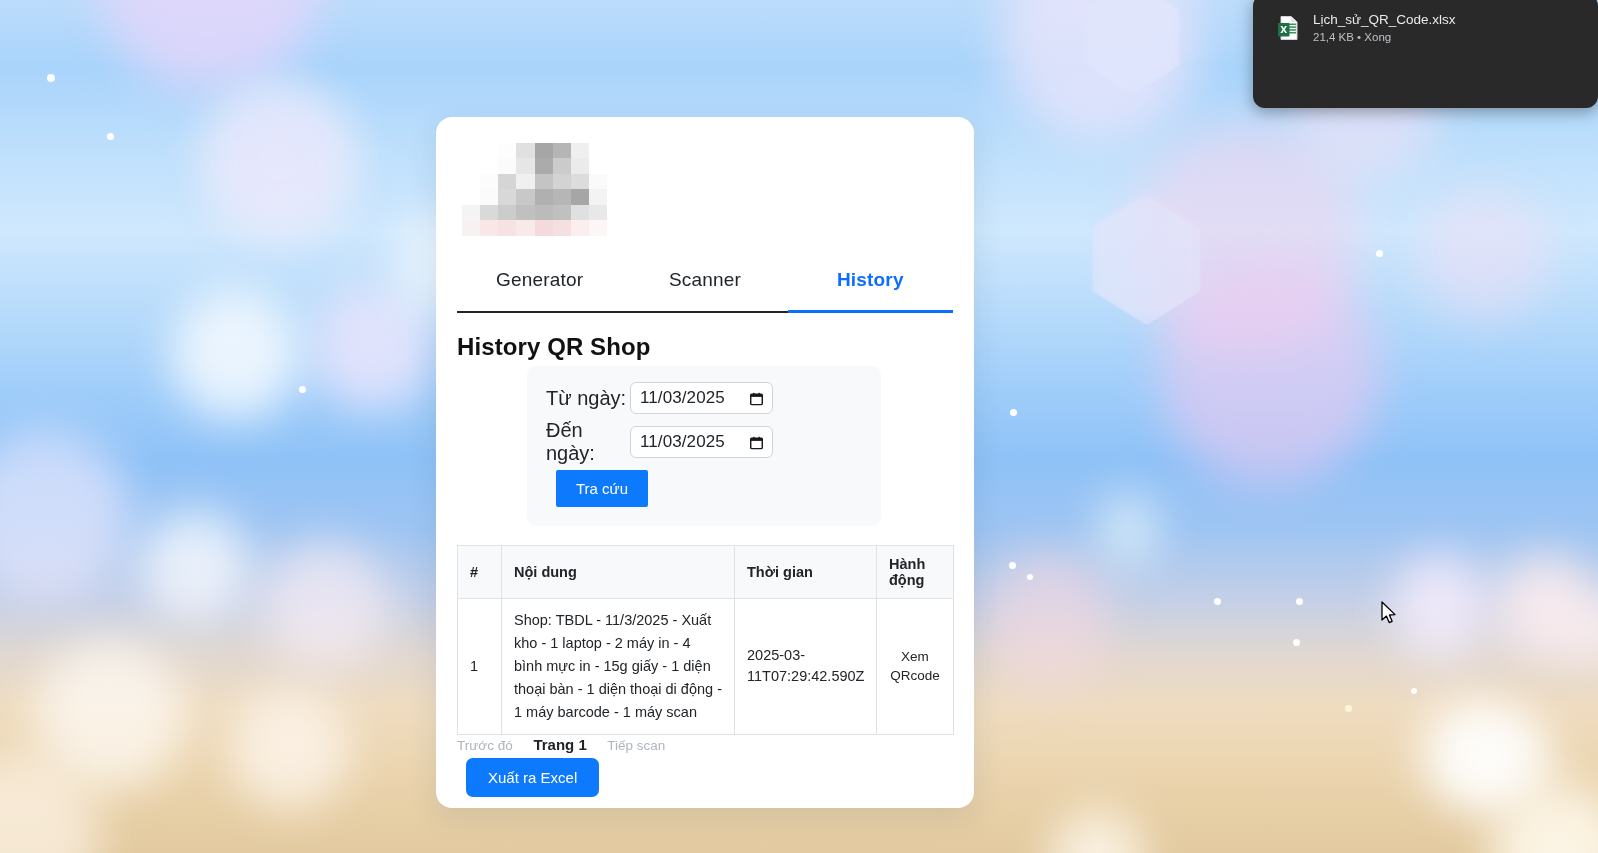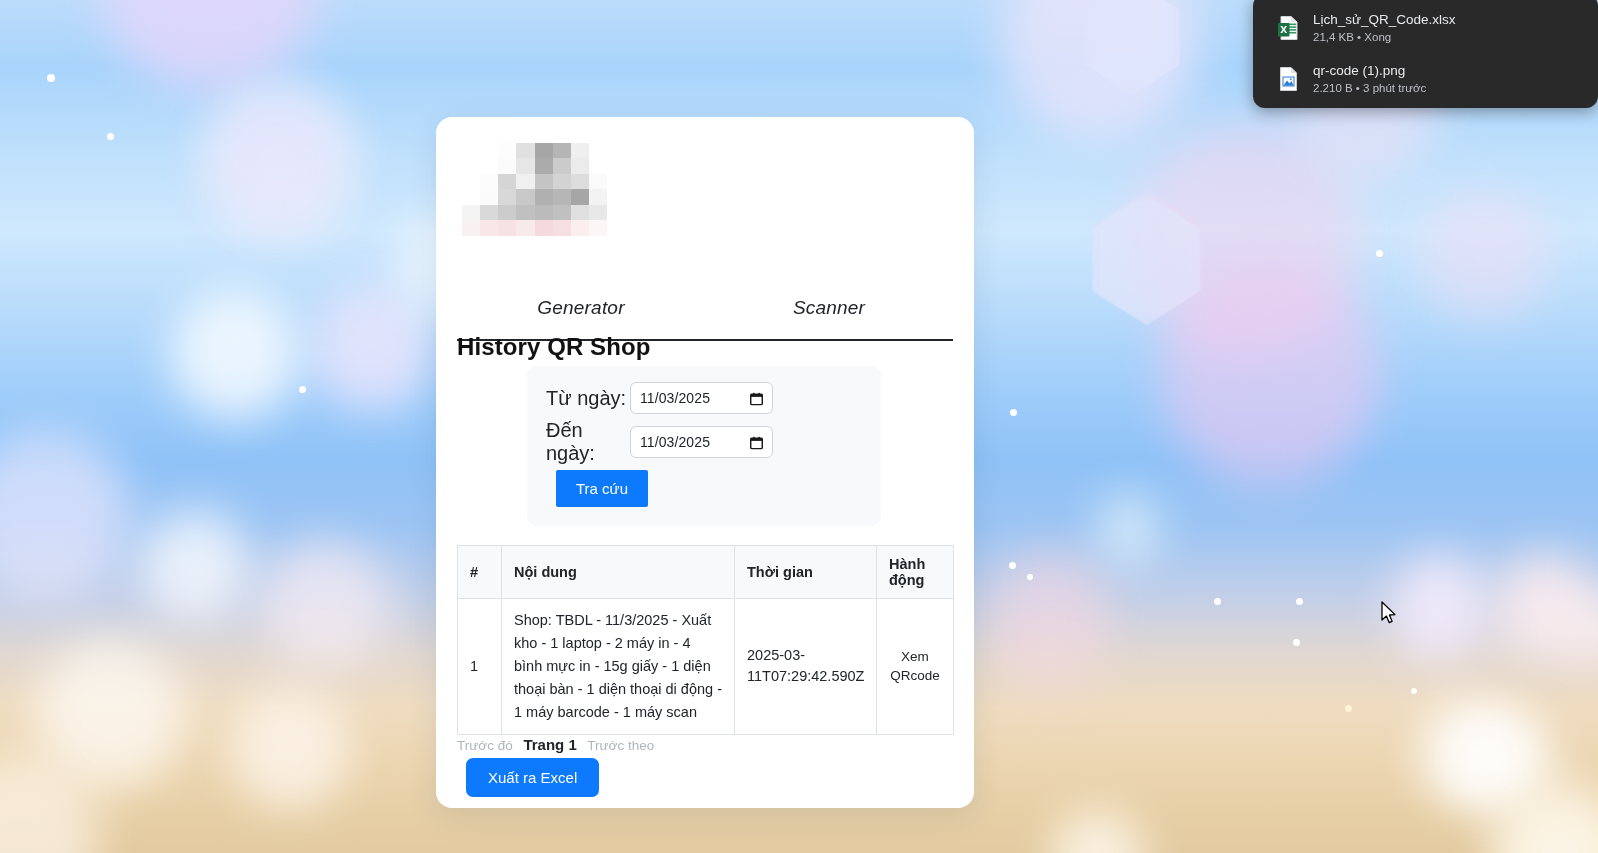--- a/index.html
+++ b/index.html
@@ -316,21 +316,6 @@
     </span>
   </div>
 
-  <div class="dl-item">
-    <span class="dl-icon">
-      <svg width="22" height="26" viewBox="0 0 22 26">
-        <path d="M3.5 1.5 H14 L19.5 7 V24.5 H3.5 Z" fill="#ffffff" stroke="#c9ced2" stroke-width="1"></path>
-        <path d="M14 1.5 L19.5 7 H14 Z" fill="#dfe3e6"></path>
-        <rect x="6" y="11" width="11" height="9" fill="#ffffff" stroke="#2b7cd3" stroke-width="1"></rect>
-        <path d="M6.5 19.5 L10 14.5 L12.5 17.5 L14.5 15 L16.5 19.5 Z" fill="#2b7cd3"></path>
-        <circle cx="13.8" cy="13.2" r="1.1" fill="#5aa9ea"></circle>
-      </svg>
-    </span>
-    <span class="dl-text">
-      <span class="dl-name">qr-code (1).png</span>
-      <span class="dl-sub">2.210 B • 3 phút trước</span>
-    </span>
-  </div>
 </div>
 
 <div id="card">

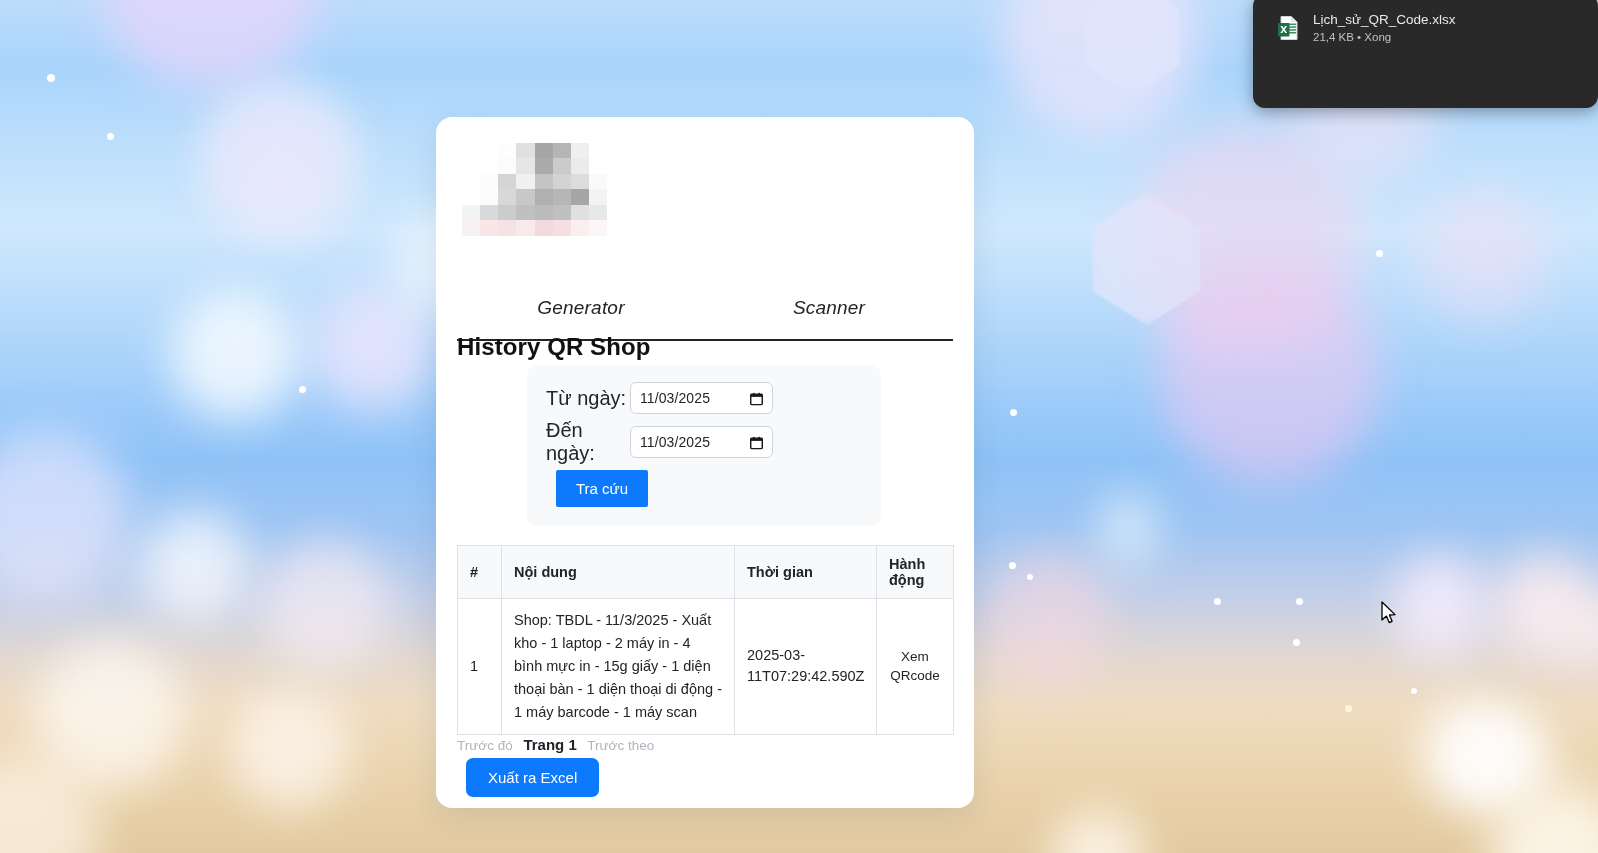--- a/index.html
+++ b/index.html
@@ -102,10 +102,9 @@
   
   #tabs {
     position: absolute;
-    left: 21px; top: 168px;
+    left: 21px; top: 140px;
     width: 496px; height: 56px;
     display: flex;
-    font-style: italic;
   }
   .tab {
     flex: 1 1 0;

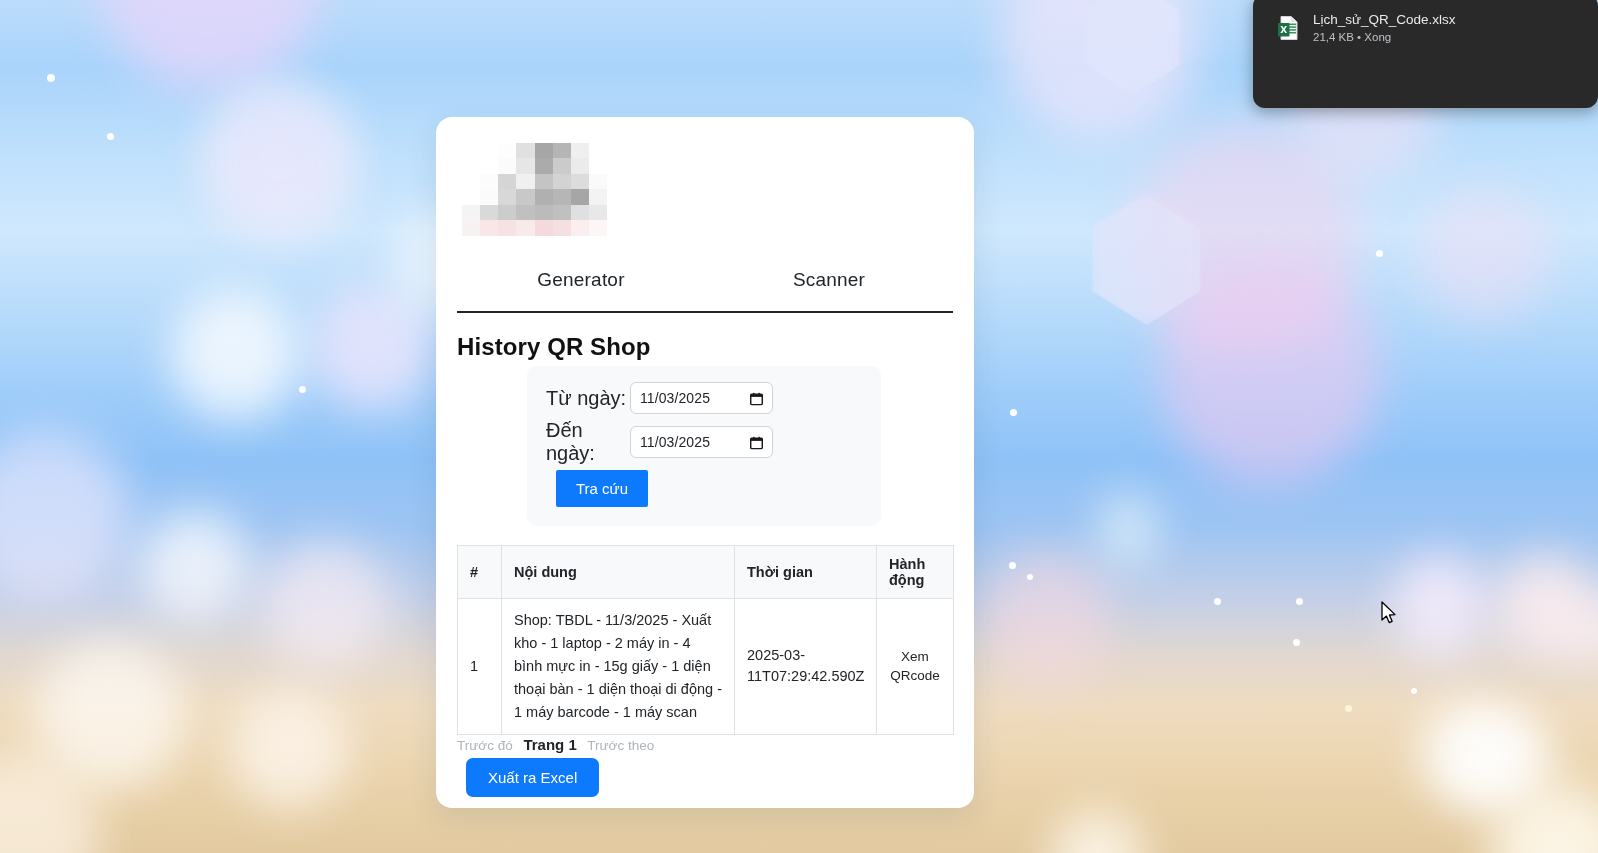--- a/index.html
+++ b/index.html
@@ -383,6 +383,7 @@
   <div id="tabs">
     <div class="tab">Generator</div>
     <div class="tab">Scanner</div>
+    <div class="tab active">History</div>
   </div>
 
   <div id="headline">History QR Shop</div>

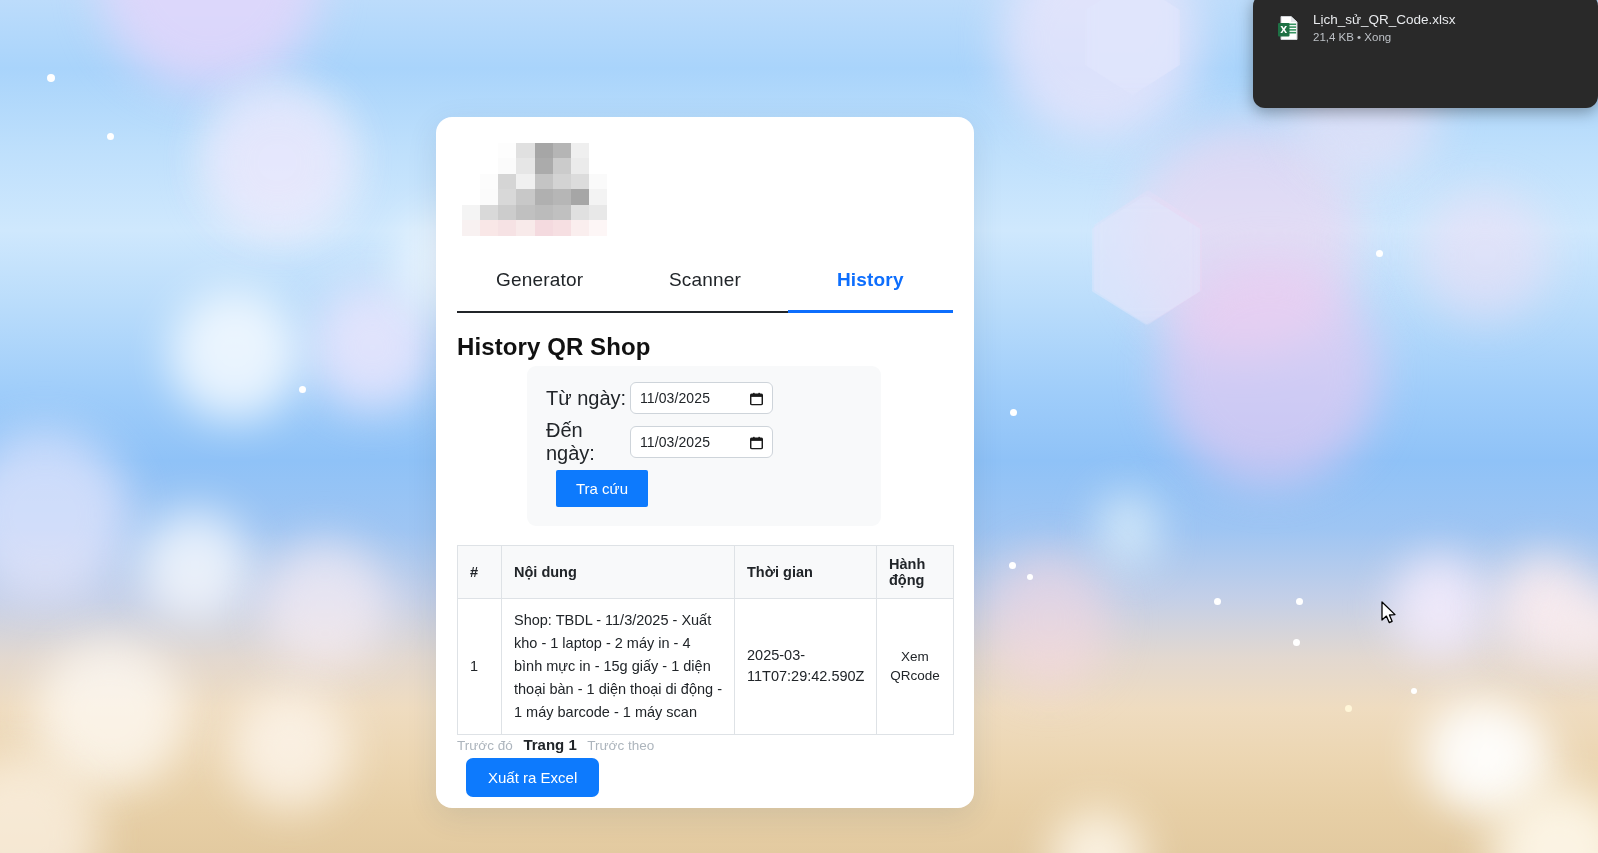--- a/index.html
+++ b/index.html
@@ -162,7 +162,7 @@
     cursor: text;
   }
   .date-val {
-    font-size: 14px; color: #212529;
+    font-size: 17px; color: #212529;
     letter-spacing: .1px;
   }
   .cal-ico {

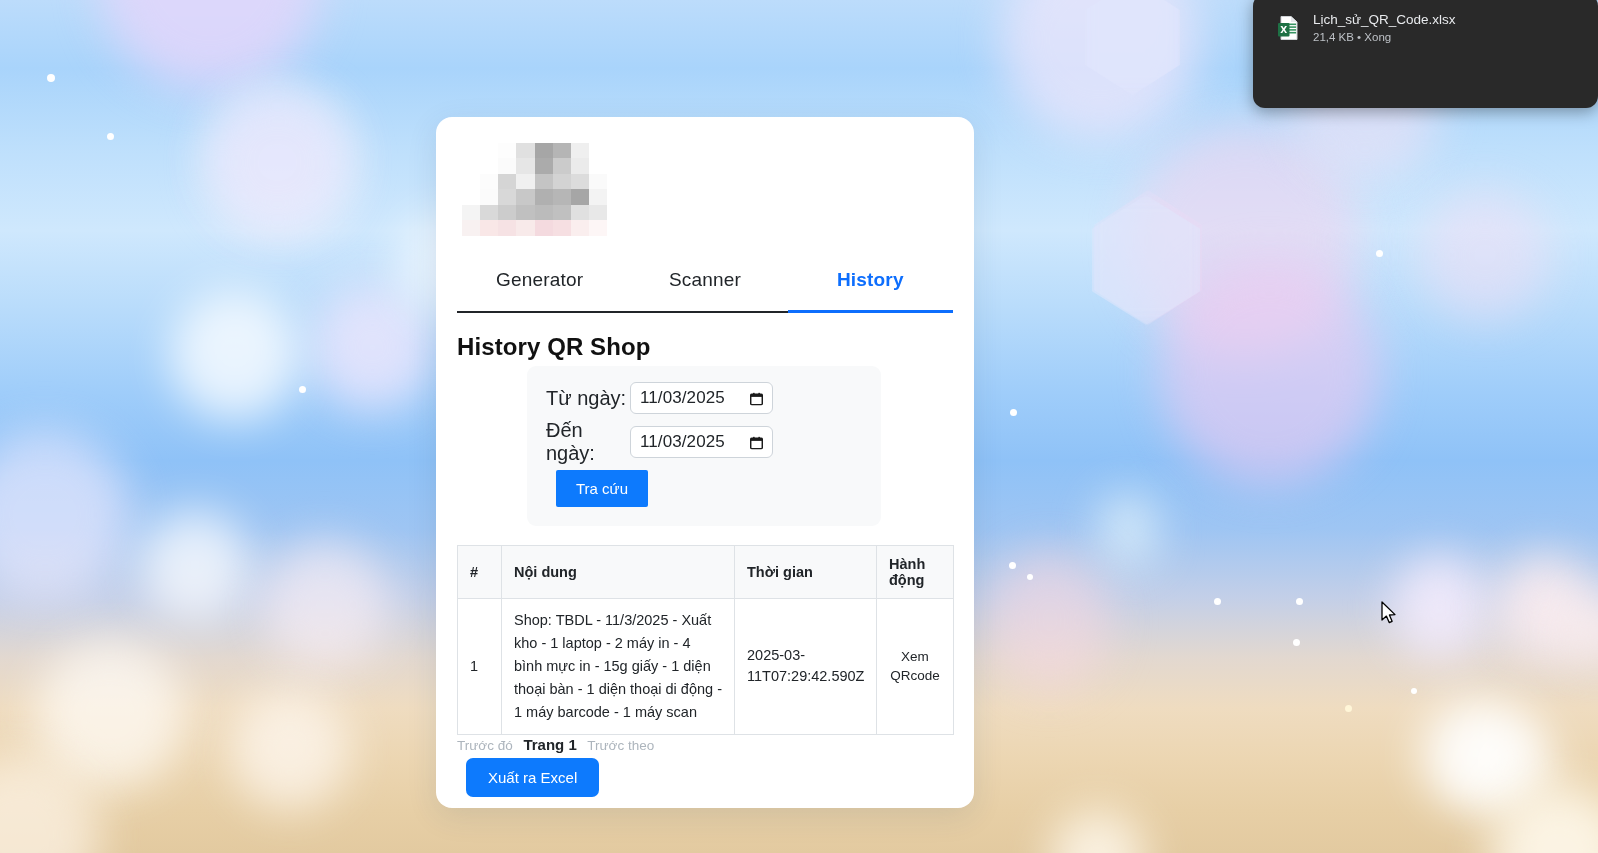--- a/index.html
+++ b/index.html
@@ -225,7 +225,7 @@
   #pager .pg-link { color: #adb5bd; cursor: pointer; }
   #pager .pg-cur {
     color: #212529; font-weight: 700; font-size: 15px;
-    margin: 0 7px;
+    margin: 0 17px;
   }
   #btn-excel {
     position: absolute;

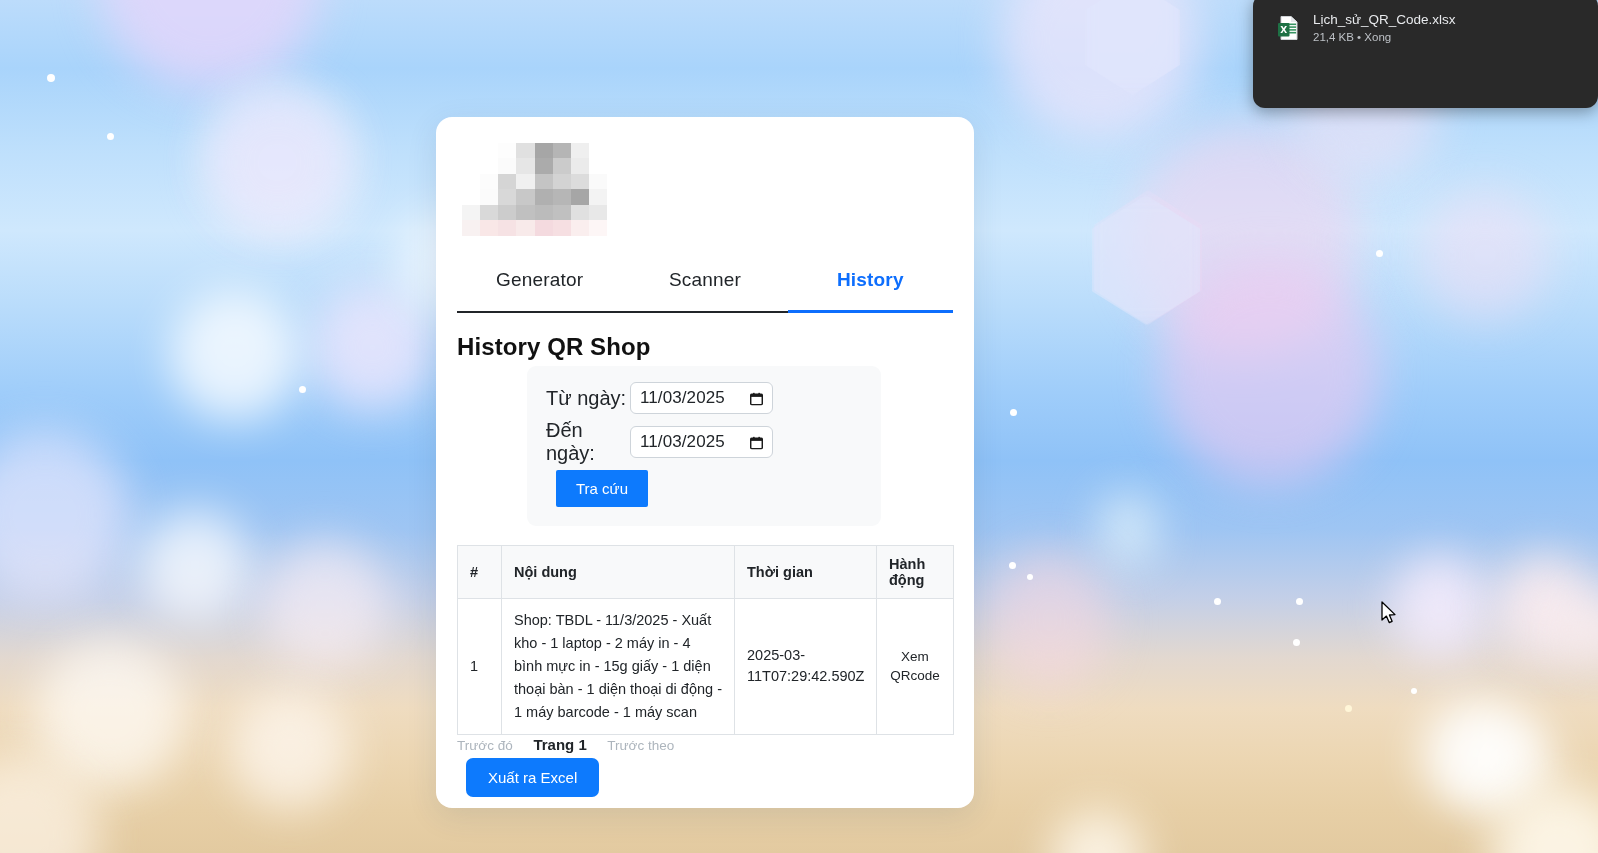--- a/index.html
+++ b/index.html
@@ -450,7 +450,7 @@
   <div id="pager">
     <span class="pg-link">Trước đó</span>
     <span class="pg-cur">Trang 1</span>
-    <span class="pg-link">Trước theo</span>
+    <span class="pg-link">Tiếp scan</span>
   </div>
 
   <button id="btn-excel">Xuất ra Excel</button>

